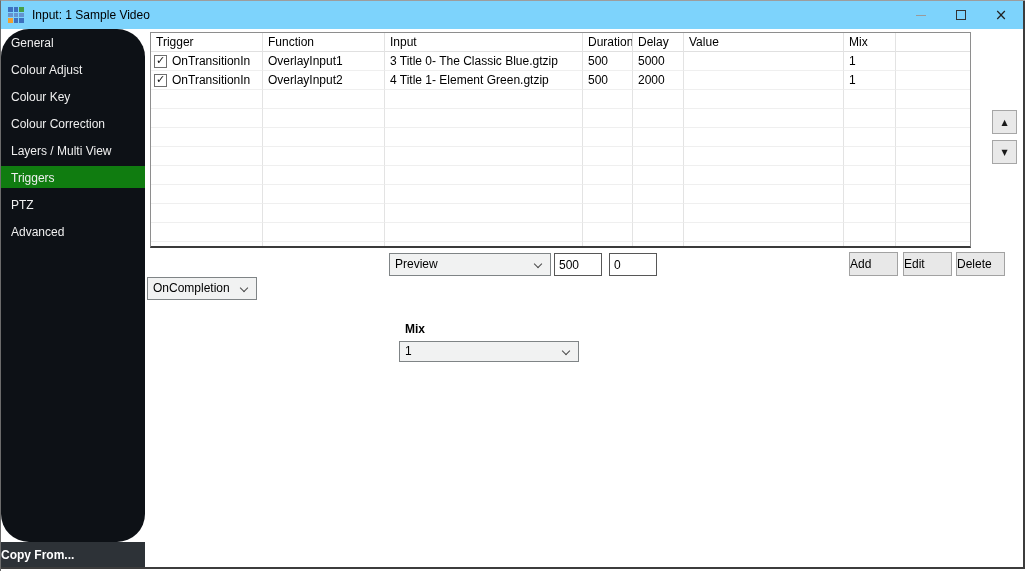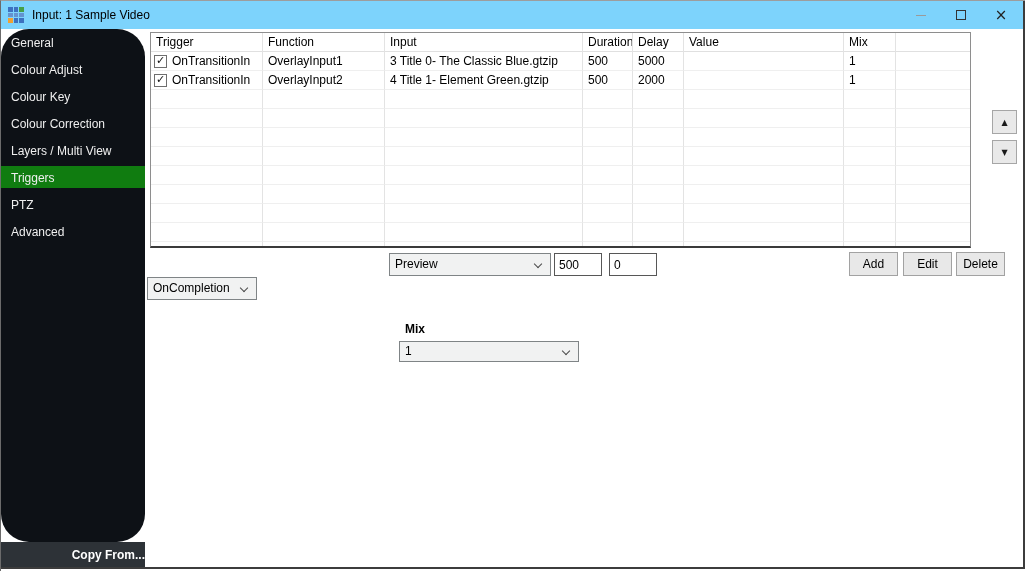--- a/index.html
+++ b/index.html
@@ -71,7 +71,7 @@
   .input-duration{ left:553px; width:48px; }
   .input-delay{ left:608px; width:48px; }
   .btn{ position:absolute; top:251px; width:49px; height:24px; background:#e8e8e8;
-    border:1px solid #a2a2a2; display:flex; align-items:center; justify-content:center; color:#000; }
+    border:1px solid #a2a2a2; display:flex; align-items:center; color:#000; }
   .btn-add{ left:848px; } .btn-edit{ left:902px; } .btn-delete{ left:955px; }
 
   

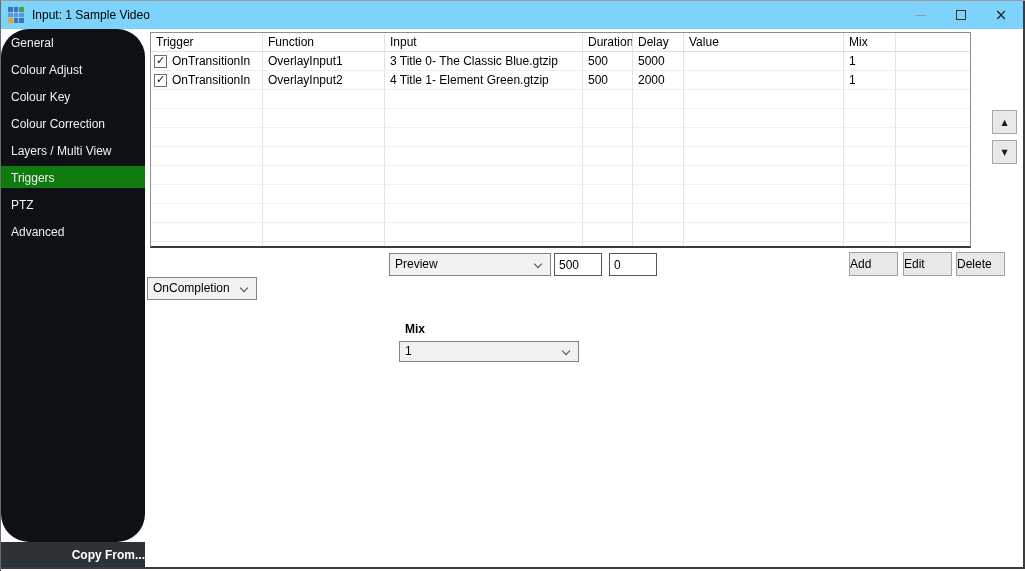--- a/index.html
+++ b/index.html
@@ -37,7 +37,7 @@
   .side-item.selected::before{ content:""; position:absolute; left:0; right:0; top:2px; bottom:3px;
     background:#107c10; }
   .copy-from{ position:absolute; left:0; top:541px; width:144px; height:26px; background:#2d3237;
-    color:#fff; font-weight:bold; display:flex; align-items:center; justify-content:flex-end; }
+    color:#fff; font-weight:bold; display:flex; align-items:center; justify-content:flex-start; }
 
   
   .ttable{ position:absolute; left:149px; top:31px; width:821px; height:216px; background:#fff;

